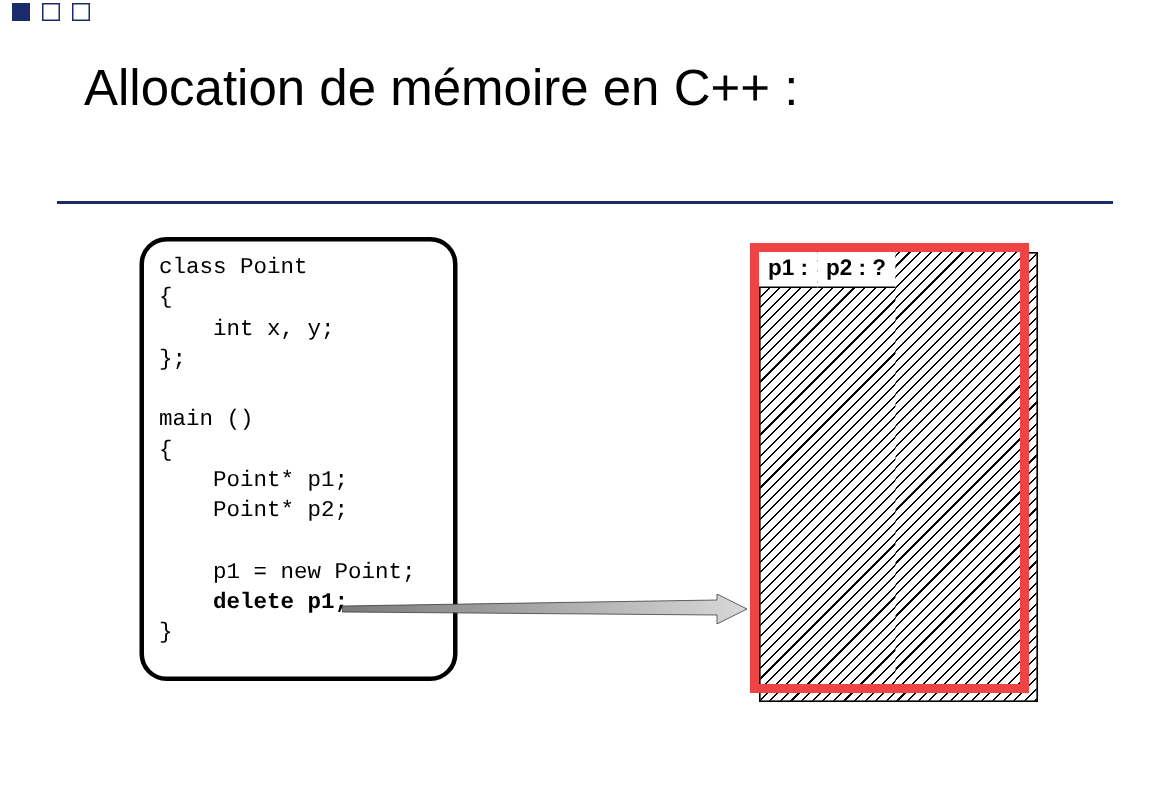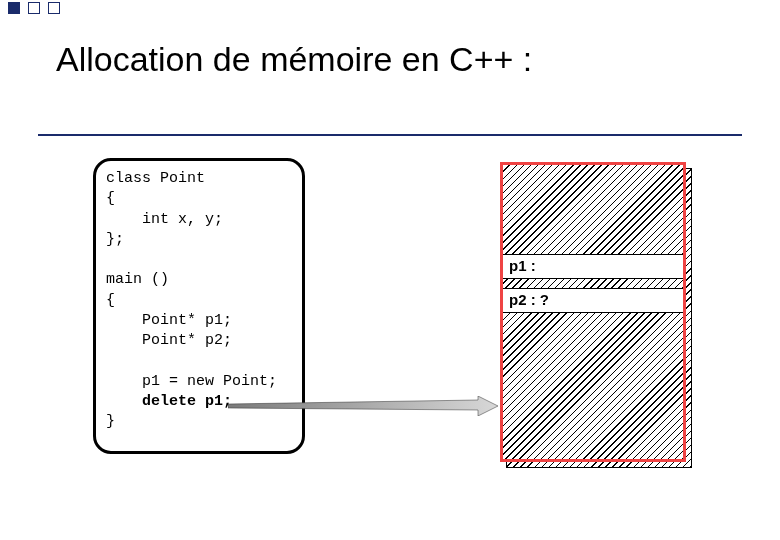--- a/index.html
+++ b/index.html
@@ -83,9 +83,9 @@
     left: 0;
     width: 186px;
     height: 300px;
-    border: 3px solid #ef4444;
+    border: 6px solid #ef4444;
     display: flex;
-    flex-direction: column;
+    flex-direction: row;
   }
   .hatched {
     background-image: repeating-linear-gradient(

